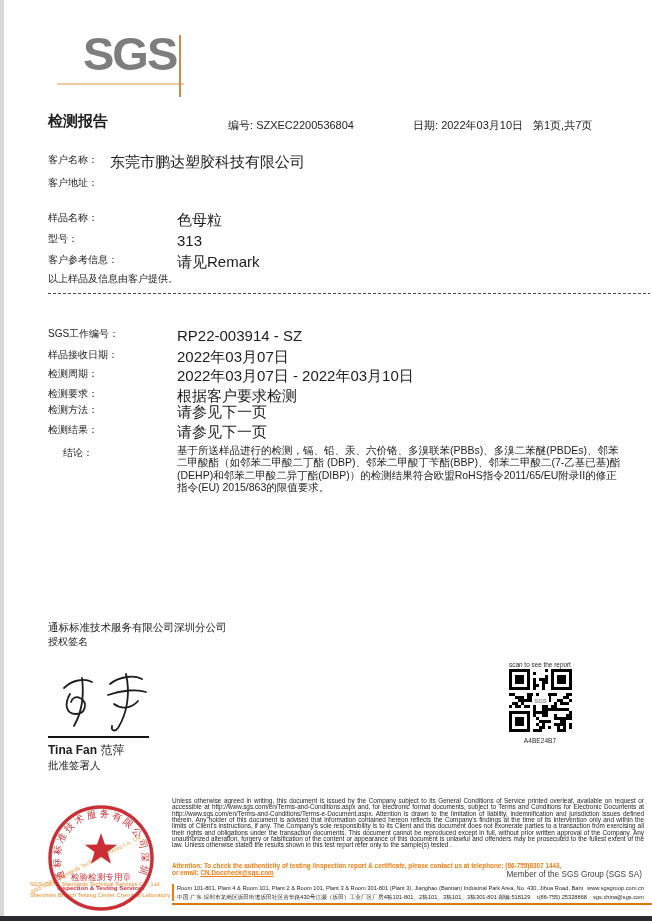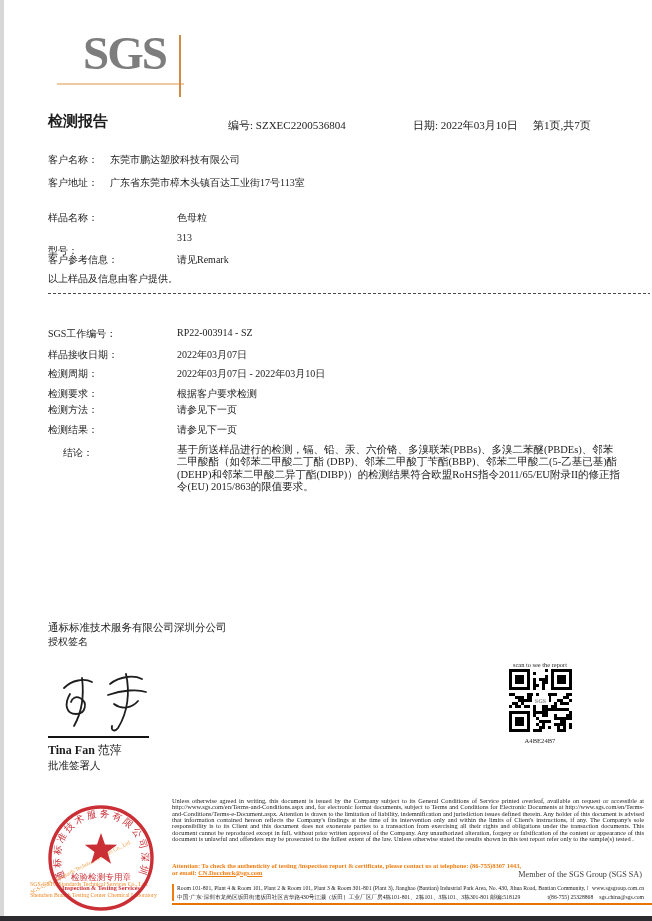--- a/index.html
+++ b/index.html
@@ -5,7 +5,7 @@
   html,body{margin:0;padding:0;background:#ffffff;}
   .page{
     position:relative;width:652px;height:921px;background:#ffffff;overflow:hidden;
-    font-family:Liberation Serif, serif;color:#1c1c1c;
+    font-family:Liberation Sans, sans-serif;color:#1c1c1c;
   }
   .edge-left{position:absolute;left:0;top:0;width:4px;height:100%;background:#d7d7d7;}
   .edge-bottom{position:absolute;left:0;bottom:0;width:100%;height:5px;background:#2c2c30;}

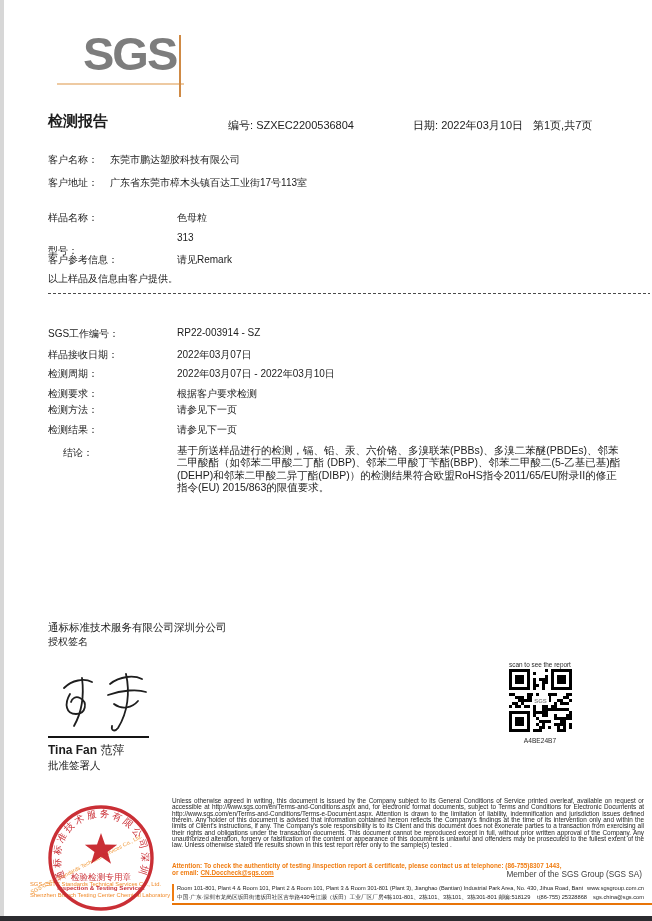--- a/index.html
+++ b/index.html
@@ -21,7 +21,7 @@
   .hdr{position:absolute;top:118px;font-size:11px;}
 
   .lbl{position:absolute;left:48px;font-size:10px;}
-  .val{position:absolute;font-size:10px;}
+  .val{position:absolute;font-size:15px;}
   .v110{left:110px;}
   .v177{left:177px;}
 

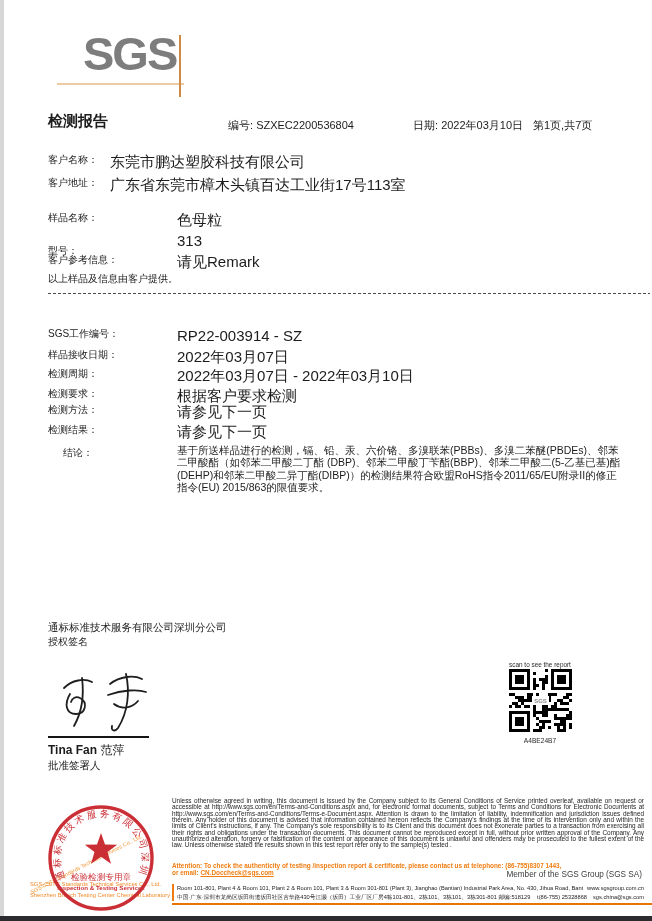--- a/index.html
+++ b/index.html
@@ -77,7 +77,6 @@
   <span class="lbl" style="top:153px;">客户名称：</span>
   <span class="val v110" style="top:153px;">东莞市鹏达塑胶科技有限公司</span>
   <span class="lbl" style="top:176px;text-align:center;">客户地址：</span>
-  <span class="val v110" style="top:176px;">广东省东莞市樟木头镇百达工业街17号113室</span>
 
   <span class="lbl" style="top:211px;">样品名称：</span>
   <span class="val v177" style="top:211px;">色母粒</span>

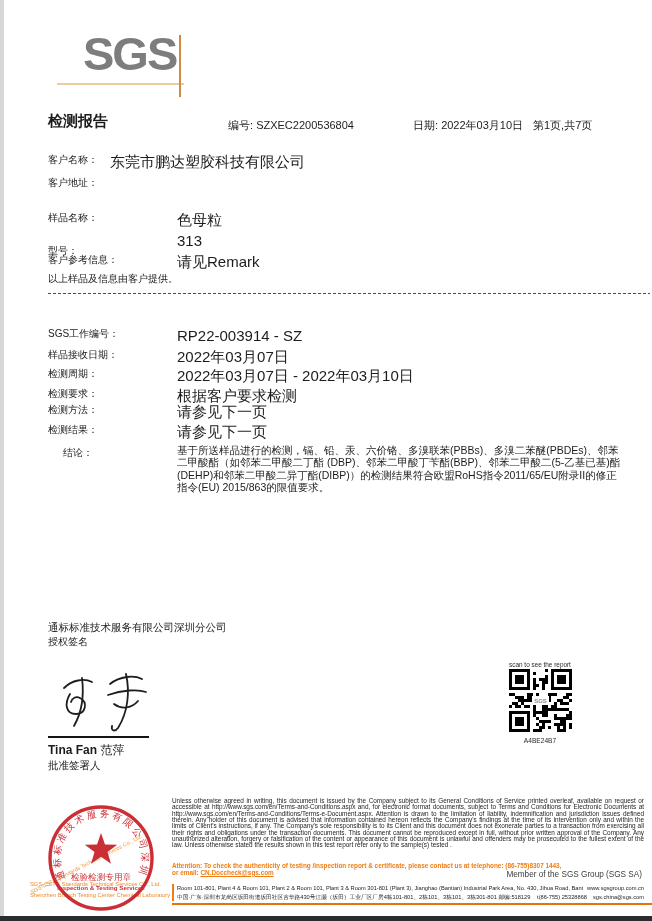--- a/index.html
+++ b/index.html
@@ -80,7 +80,7 @@
 
   <span class="lbl" style="top:211px;">样品名称：</span>
   <span class="val v177" style="top:211px;">色母粒</span>
-  <span class="lbl" style="top:244px;text-align:right;">型号：</span>
+  <span class="lbl" style="top:232px;text-align:right;">型号：</span>
   <span class="val v177" style="top:232px;">313</span>
   <span class="lbl" style="top:253px;">客户参考信息：</span>
   <span class="val v177" style="top:253px;">请见Remark</span>

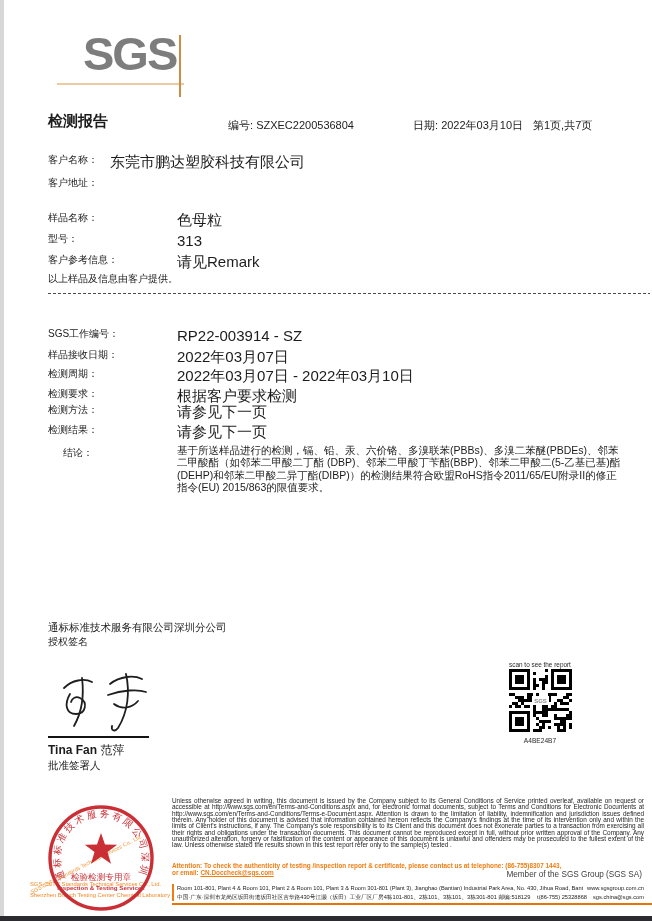--- a/index.html
+++ b/index.html
@@ -102,7 +102,7 @@
   <span class="val v177" style="top:423px;">请参见下一页</span>
 
   <span class="lbl" style="top:446px;margin-left:15px;">结论：</span>
-  <div class="conclusion">基于所送样品进行的检测，镉、铅、汞、六价铬、多溴联苯(PBBs)、多溴二苯醚(PBDEs)、邻苯二甲酸酯（如邻苯二甲酸二丁酯 (DBP)、邻苯二甲酸丁苄酯(BBP)、邻苯二甲酸二(5-乙基已基)酯(DEHP)和邻苯二甲酸二异丁酯(DIBP)）的检测结果符合欧盟RoHS指令2011/65/EU附录II的修正指令(EU) 2015/863的限值要求。</div>
+  <div class="conclusion">基于所送样品进行的检测，镉、铅、汞、六价铬、多溴联苯(PBBs)、多溴二苯醚(PBDEs)、邻苯二甲酸酯（如邻苯二甲酸二丁酯 (DBP)、邻苯二甲酸丁苄酯(BBP)、邻苯二甲酸二(7-乙基已基)酯(DEHP)和邻苯二甲酸二异丁酯(DIBP)）的检测结果符合欧盟RoHS指令2011/65/EU附录II的修正指令(EU) 2015/863的限值要求。</div>
 
   <div class="sig-company">通标标准技术服务有限公司深圳分公司</div>
   <div class="sig-auth">授权签名</div>

